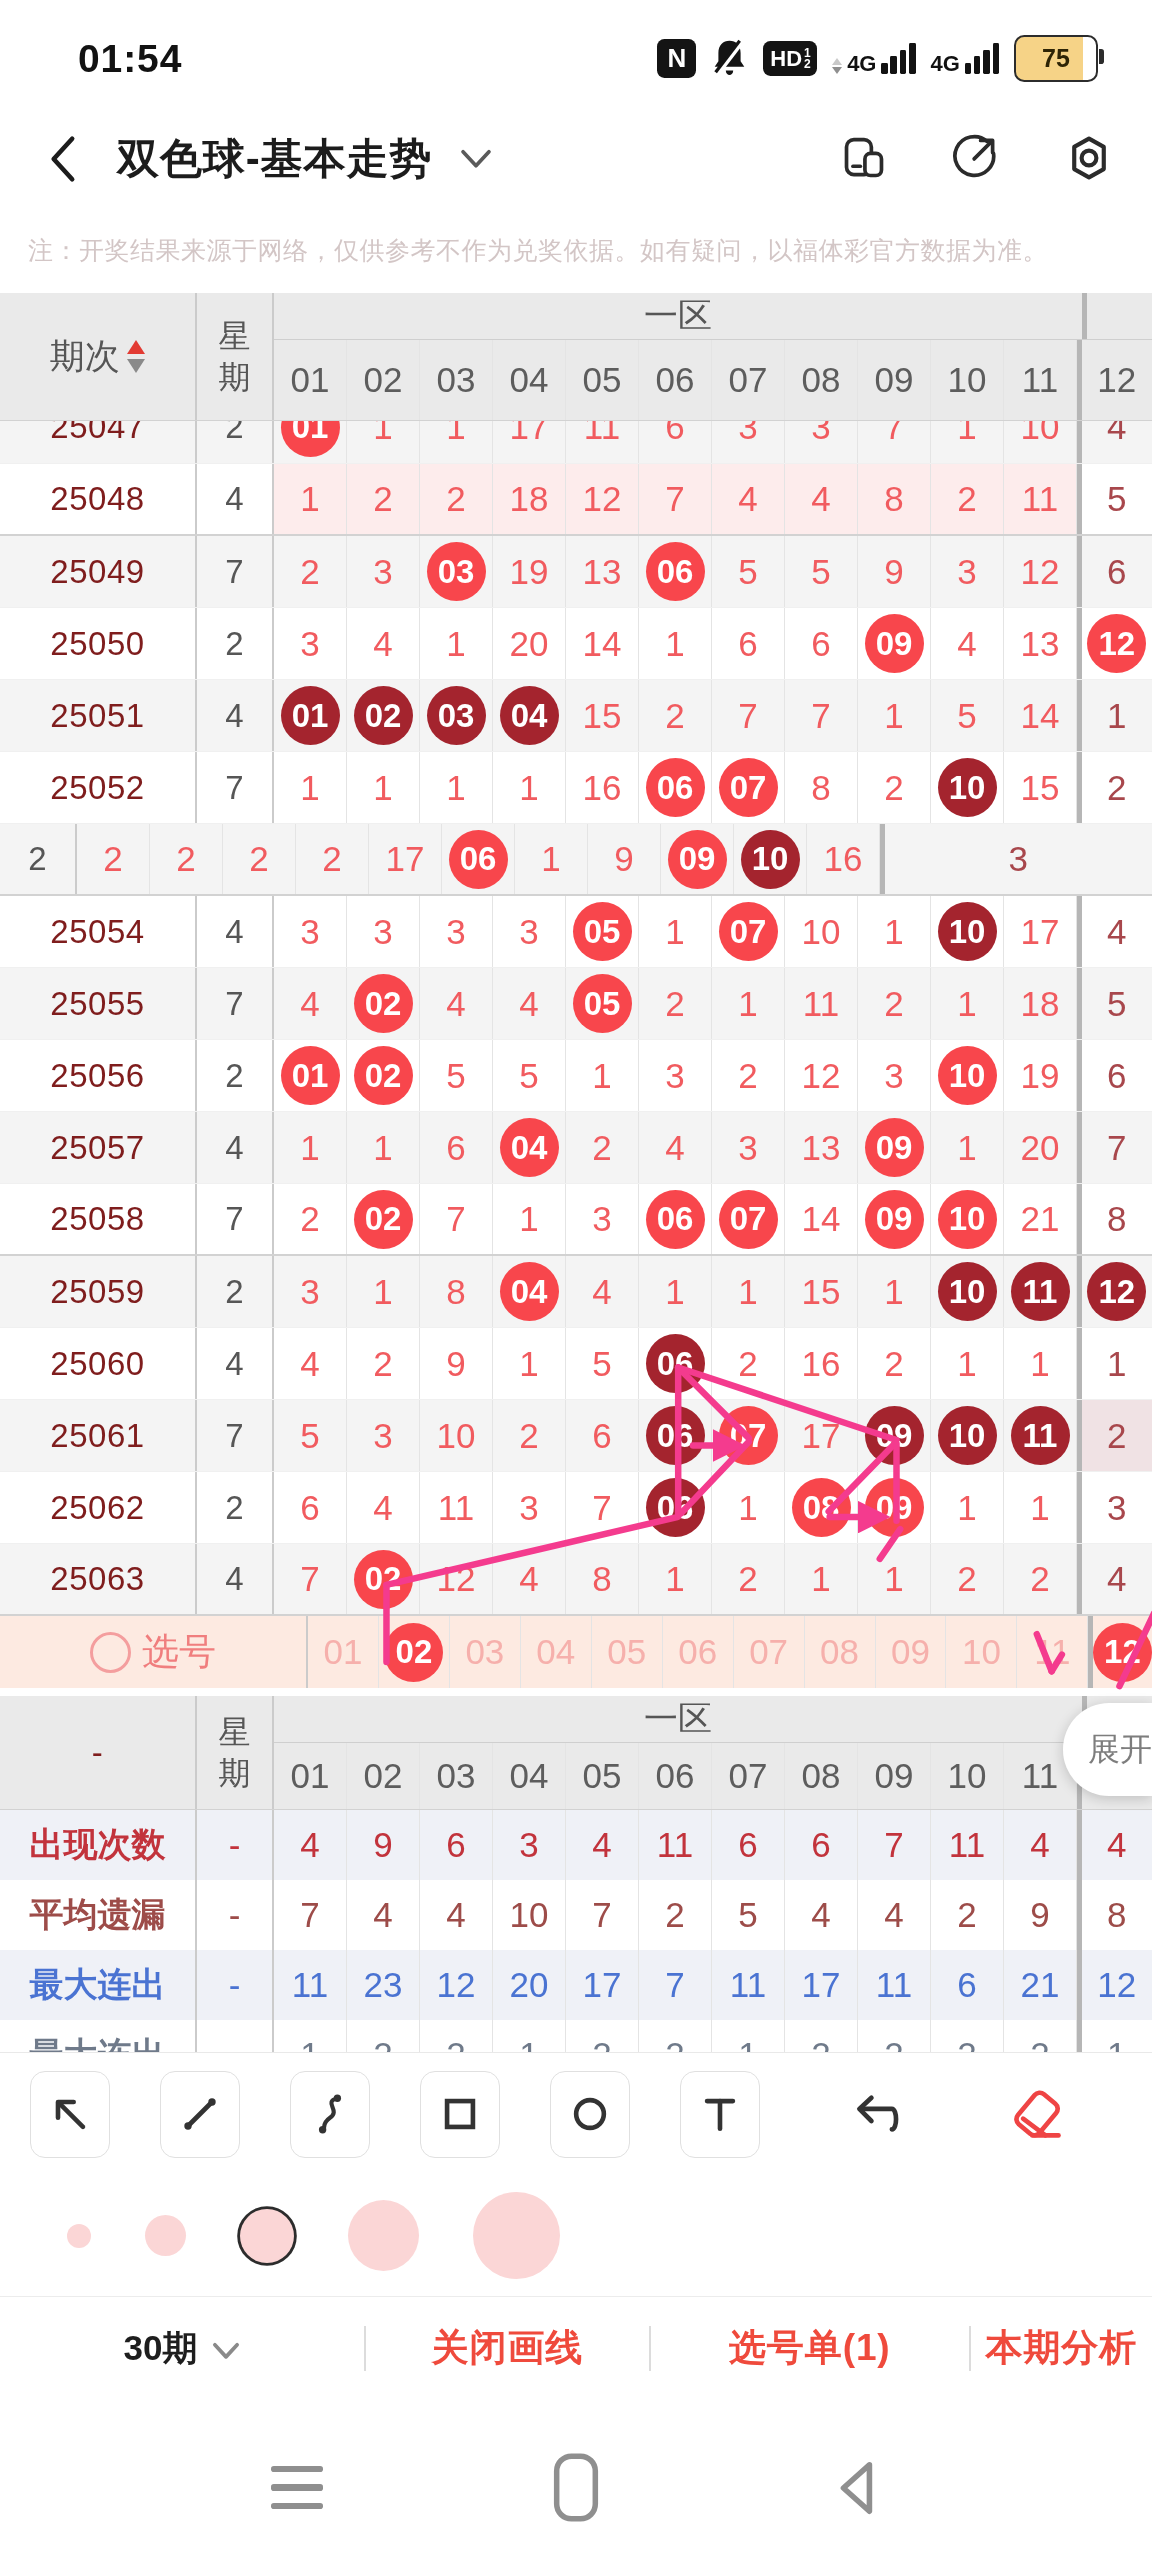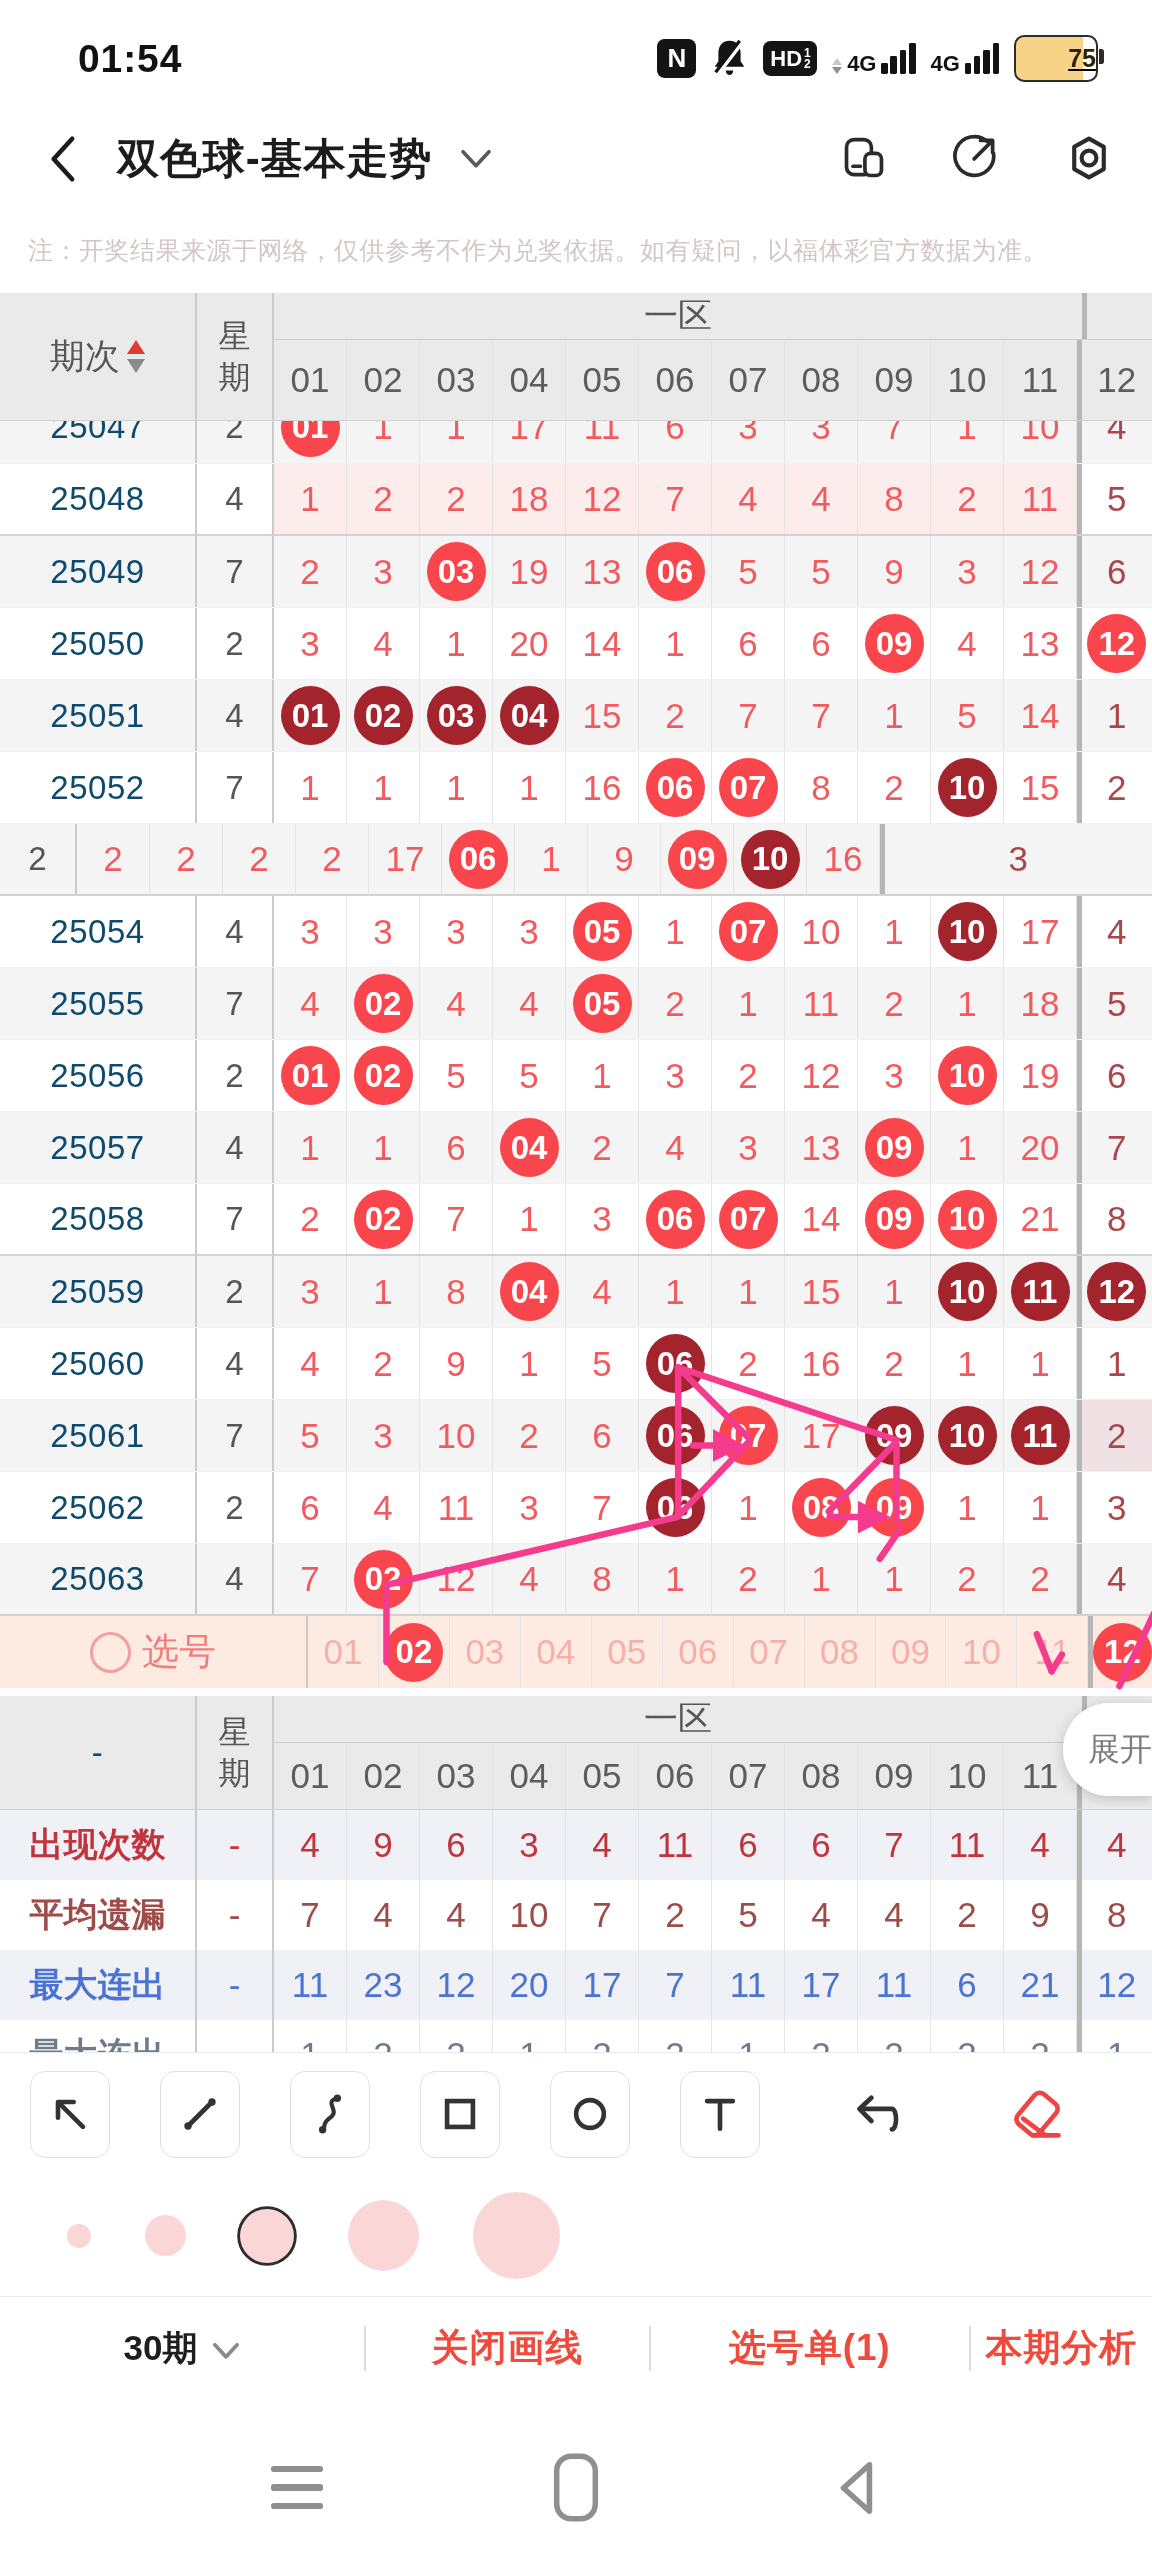--- a/index.html
+++ b/index.html
@@ -23,7 +23,7 @@
   .updown .u{border-bottom:7.4px solid #c9c9c9;}
   .updown .d{border-top:7.4px solid #8f8f8f;}
   .battery{position:relative;width:80px;height:43px;border:2.8px solid #2c2c2c;border-radius:10.2px;
-    background:linear-gradient(90deg,#f6d387 0 84%,#fff 84%);display:flex;align-items:center;justify-content:flex-end;text-decoration:underline;}
+    background:linear-gradient(90deg,#f6d387 0 84%,#fff 84%);display:flex;align-items:center;justify-content:center;}
   .battery b{font-size:25px;color:#2e2405;font-weight:700;}
   .battery:after{content:"";position:absolute;right:-8.4px;top:12px;width:5.6px;height:15px;background:#2c2c2c;border-radius:0 2.8px 2.8px 0;}
   

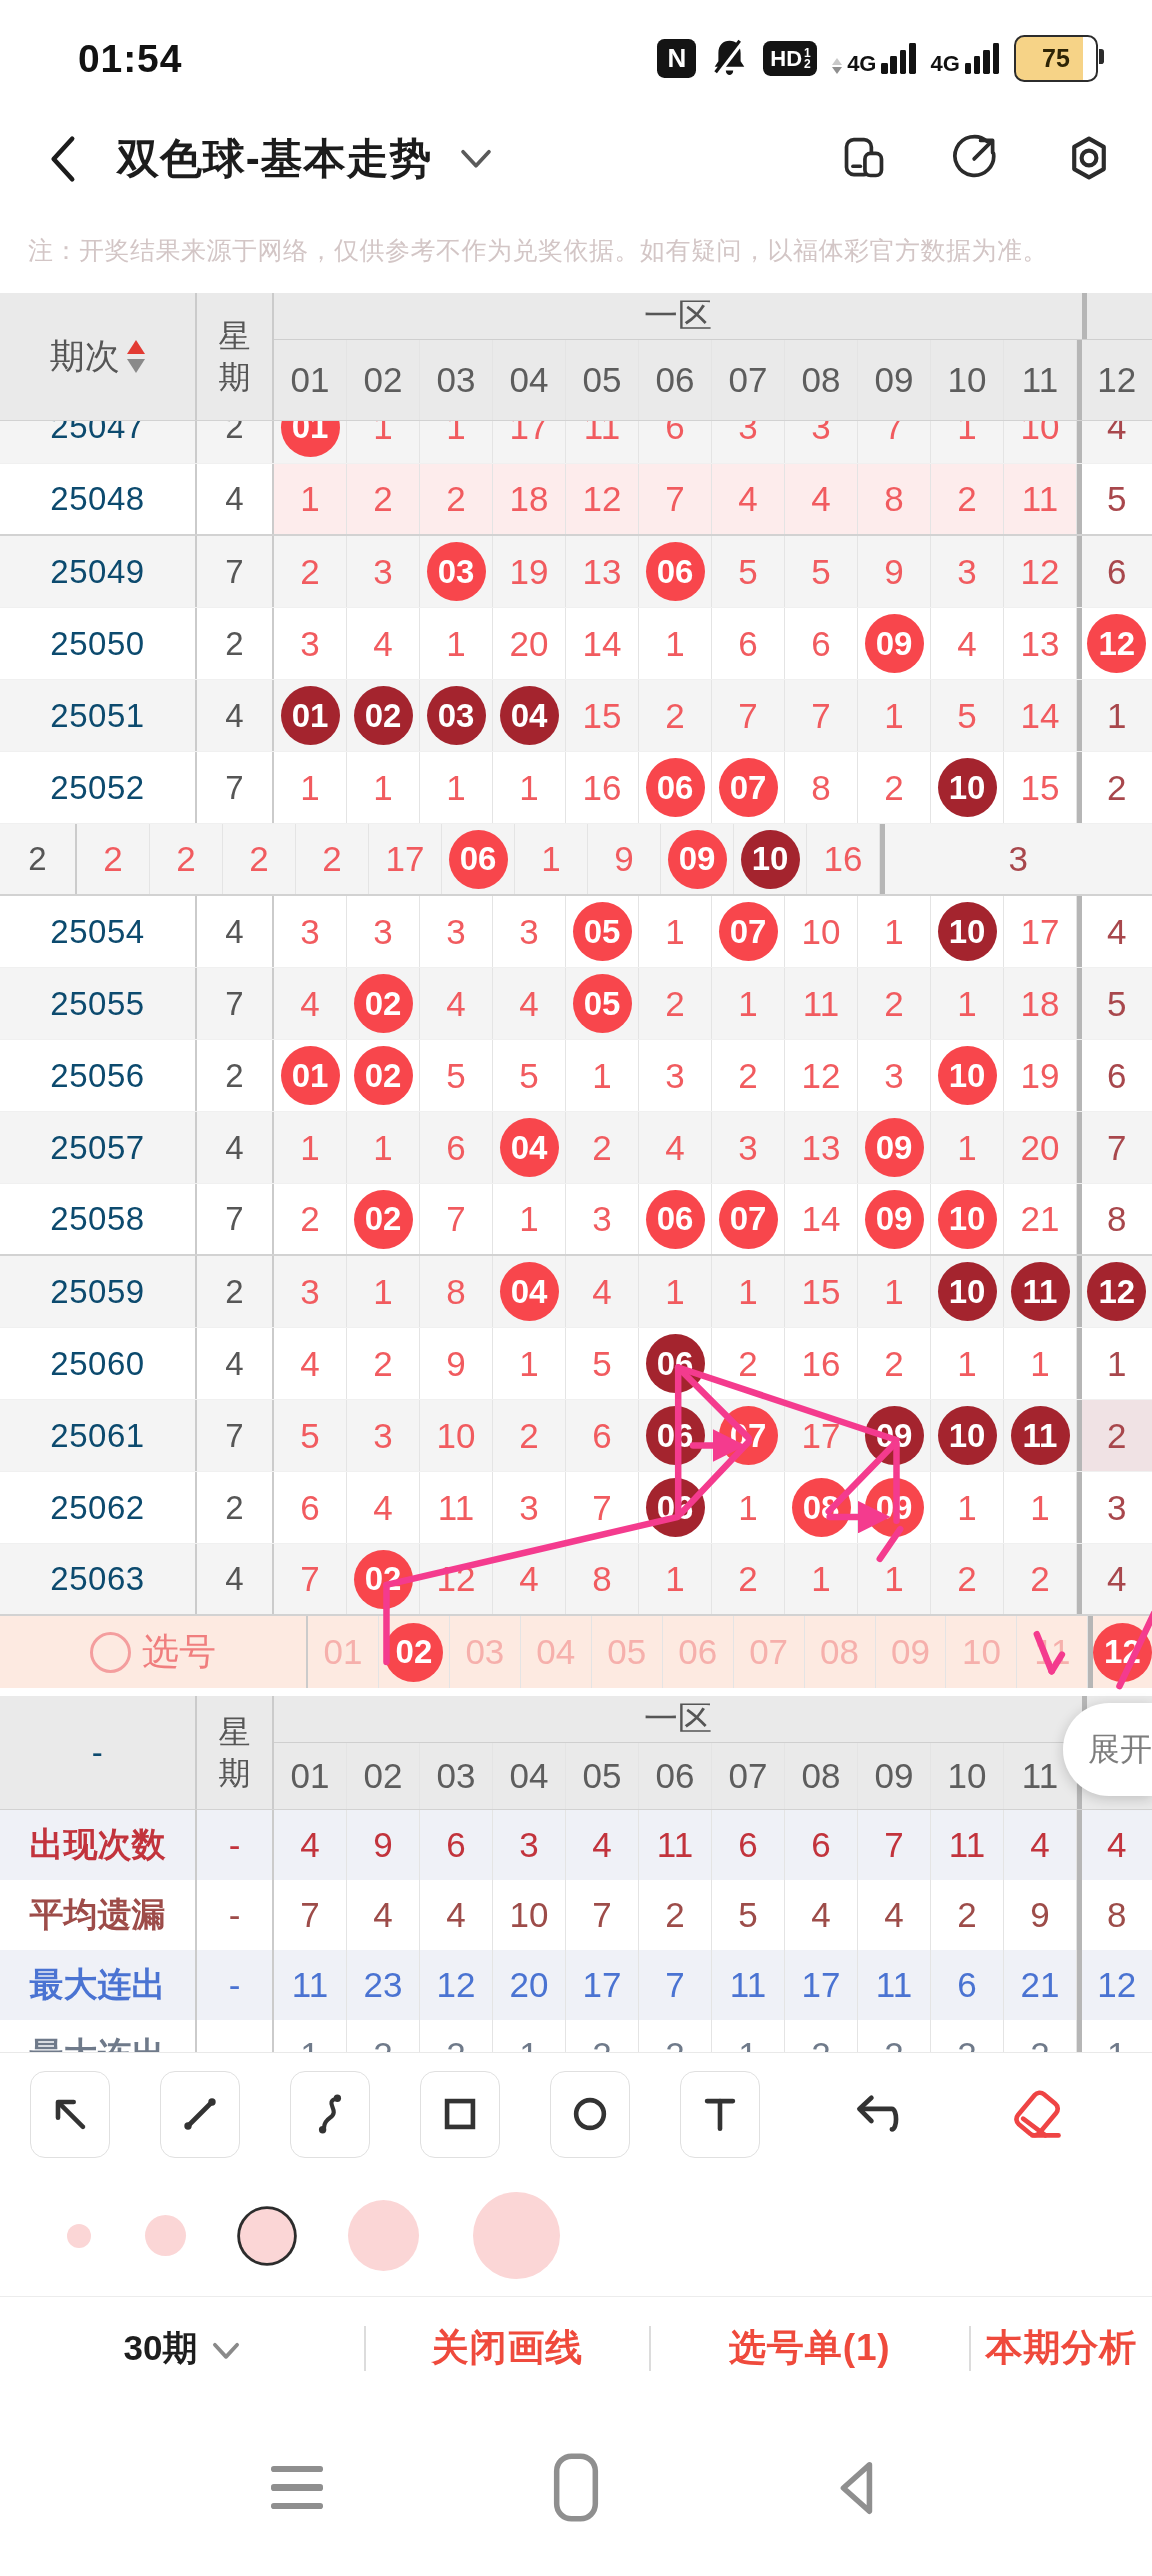--- a/index.html
+++ b/index.html
@@ -62,7 +62,7 @@
   .trow.partial{height:43px;overflow:hidden;}
   .trow.partial>div{height:72px;margin-top:-30px;}
   .trow.hl .bcell{background:#fdecec;}
-  .pnum{font-size:33px;color:#0c4a6e;letter-spacing:0.5px;text-align:right;}
+  .pnum{font-size:33px;color:#7f1d1d;letter-spacing:0.5px;text-align:right;}
   .wnum{font-size:33px;color:#565656;}
   .n{font-size:35px;color:#f15b5f;}
   .z2n{font-size:35px;color:#a8474c;}

